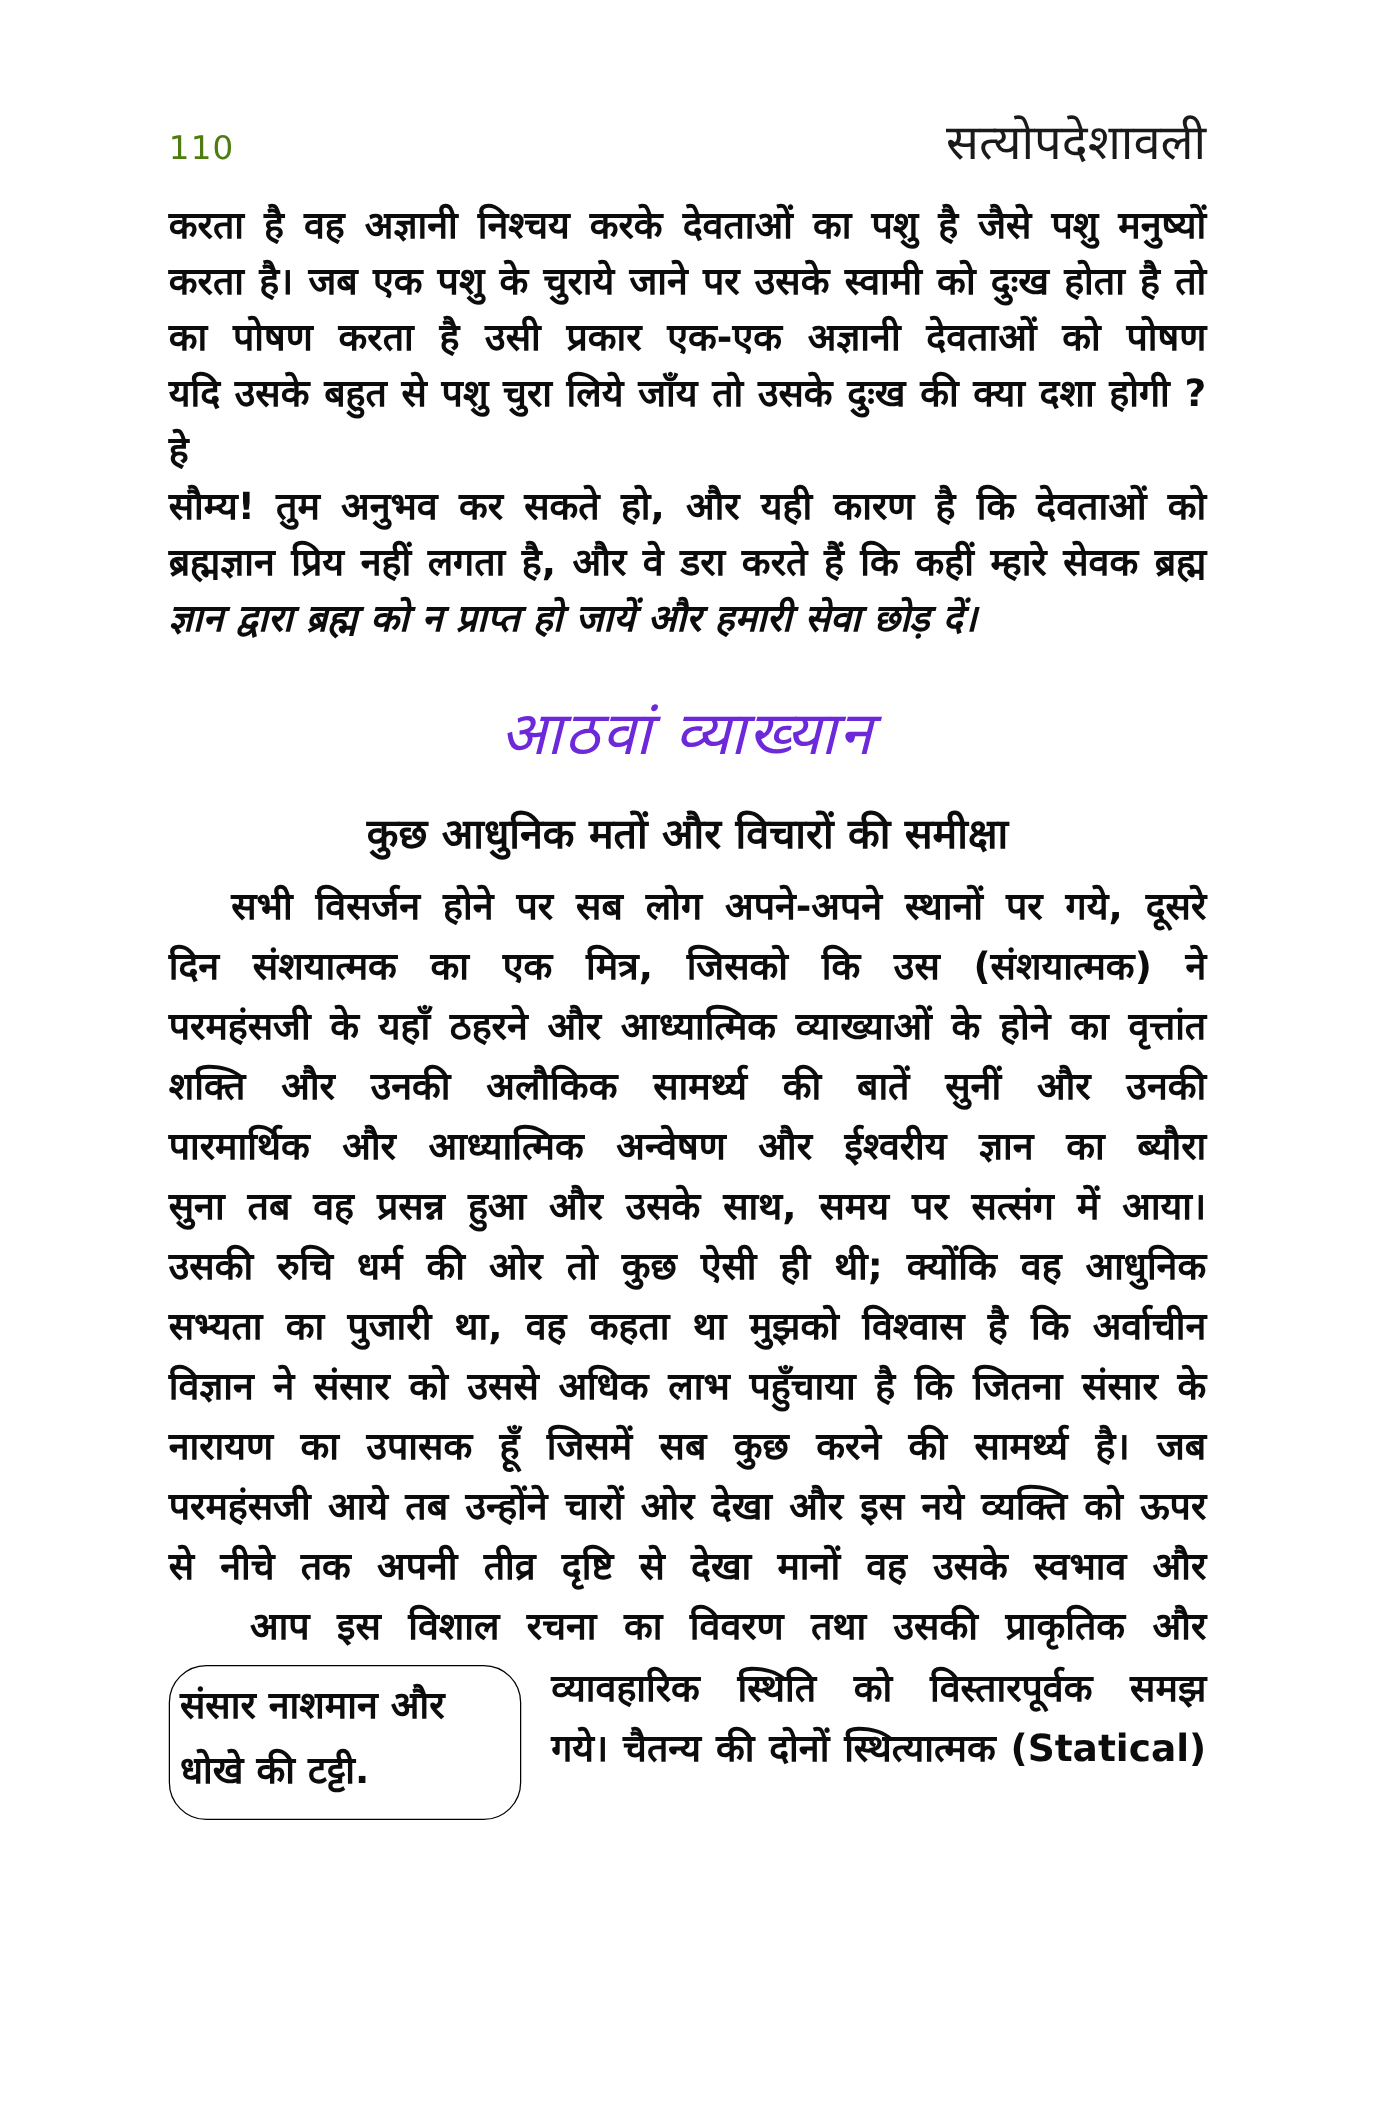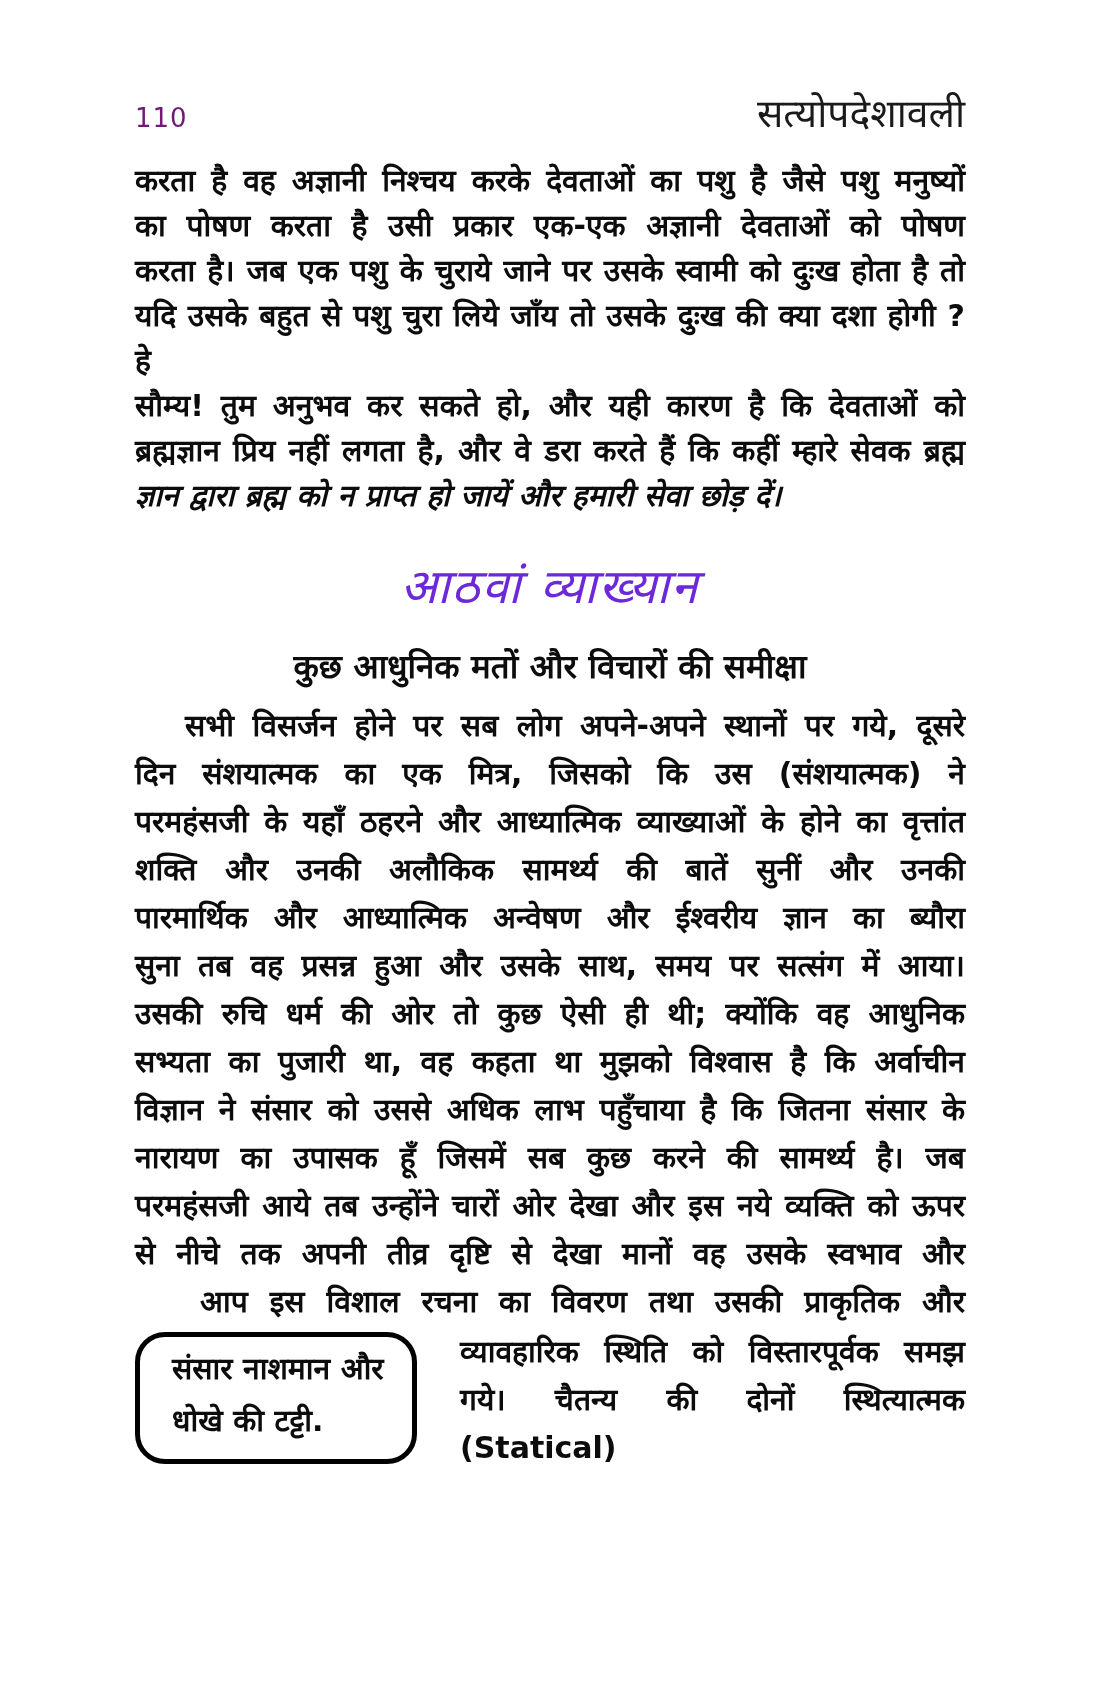--- a/index.html
+++ b/index.html
@@ -29,7 +29,7 @@
   .pg-num {
     font-size: 26px;
     font-weight: 400;
-    color: #701a75;
+    color: #4d7c0f;
     letter-spacing: 1px;
   }
   .book-title {

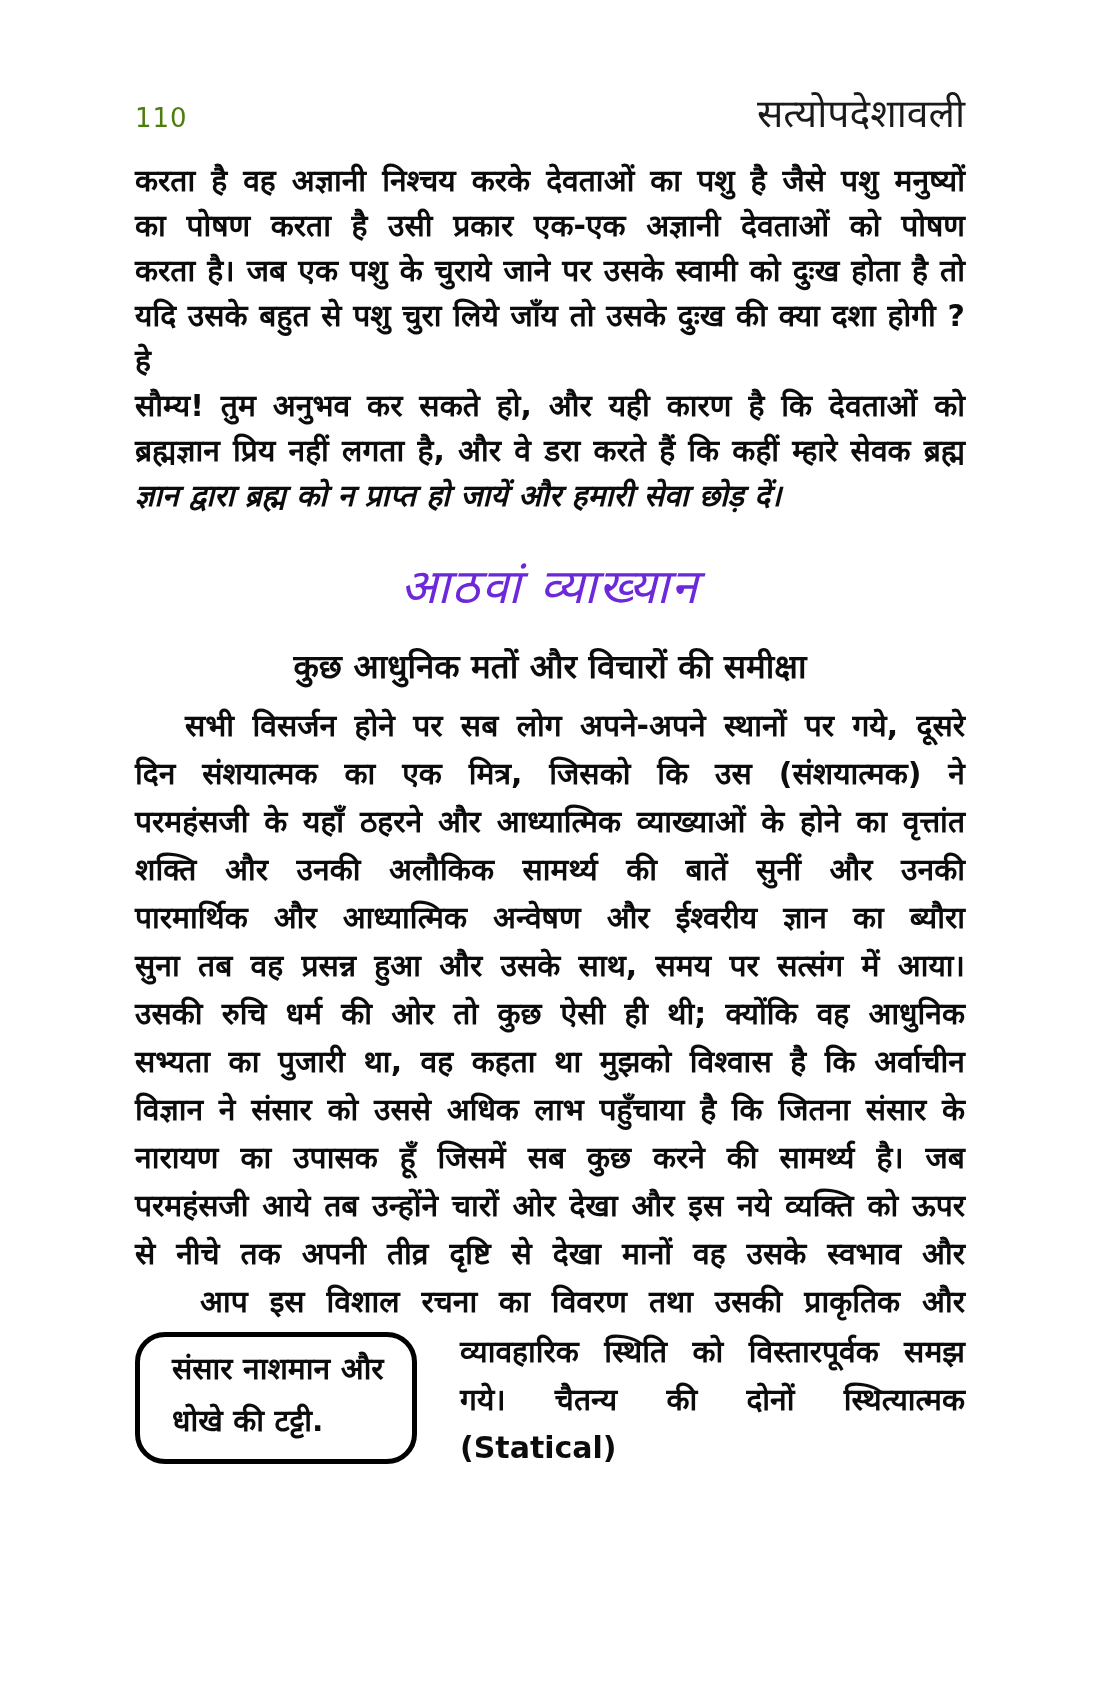--- a/index.html
+++ b/index.html
@@ -122,8 +122,8 @@
 
   <div class="bodytext p1">
     <div class="line jl">करता है वह अज्ञानी निश्चय करके देवताओं का पशु है जैसे पशु मनुष्यों</div>
+    <div class="line jl">करता है। जब एक पशु के चुराये जाने पर उसके स्वामी को दुःख होता है तो</div>
     <div class="line jl">का पोषण करता है उसी प्रकार एक-एक अज्ञानी देवताओं को पोषण</div>
-    <div class="line jl">करता है। जब एक पशु के चुराये जाने पर उसके स्वामी को दुःख होता है तो</div>
     <div class="line jl">यदि उसके बहुत से पशु चुरा लिये जाँय तो उसके दुःख की क्या दशा होगी ? हे</div>
     <div class="line jl">सौम्य! तुम अनुभव कर सकते हो, और यही कारण है कि देवताओं को</div>
     <div class="line jl">ब्रह्मज्ञान प्रिय नहीं लगता है, और वे डरा करते हैं कि कहीं म्हारे सेवक ब्रह्म</div>

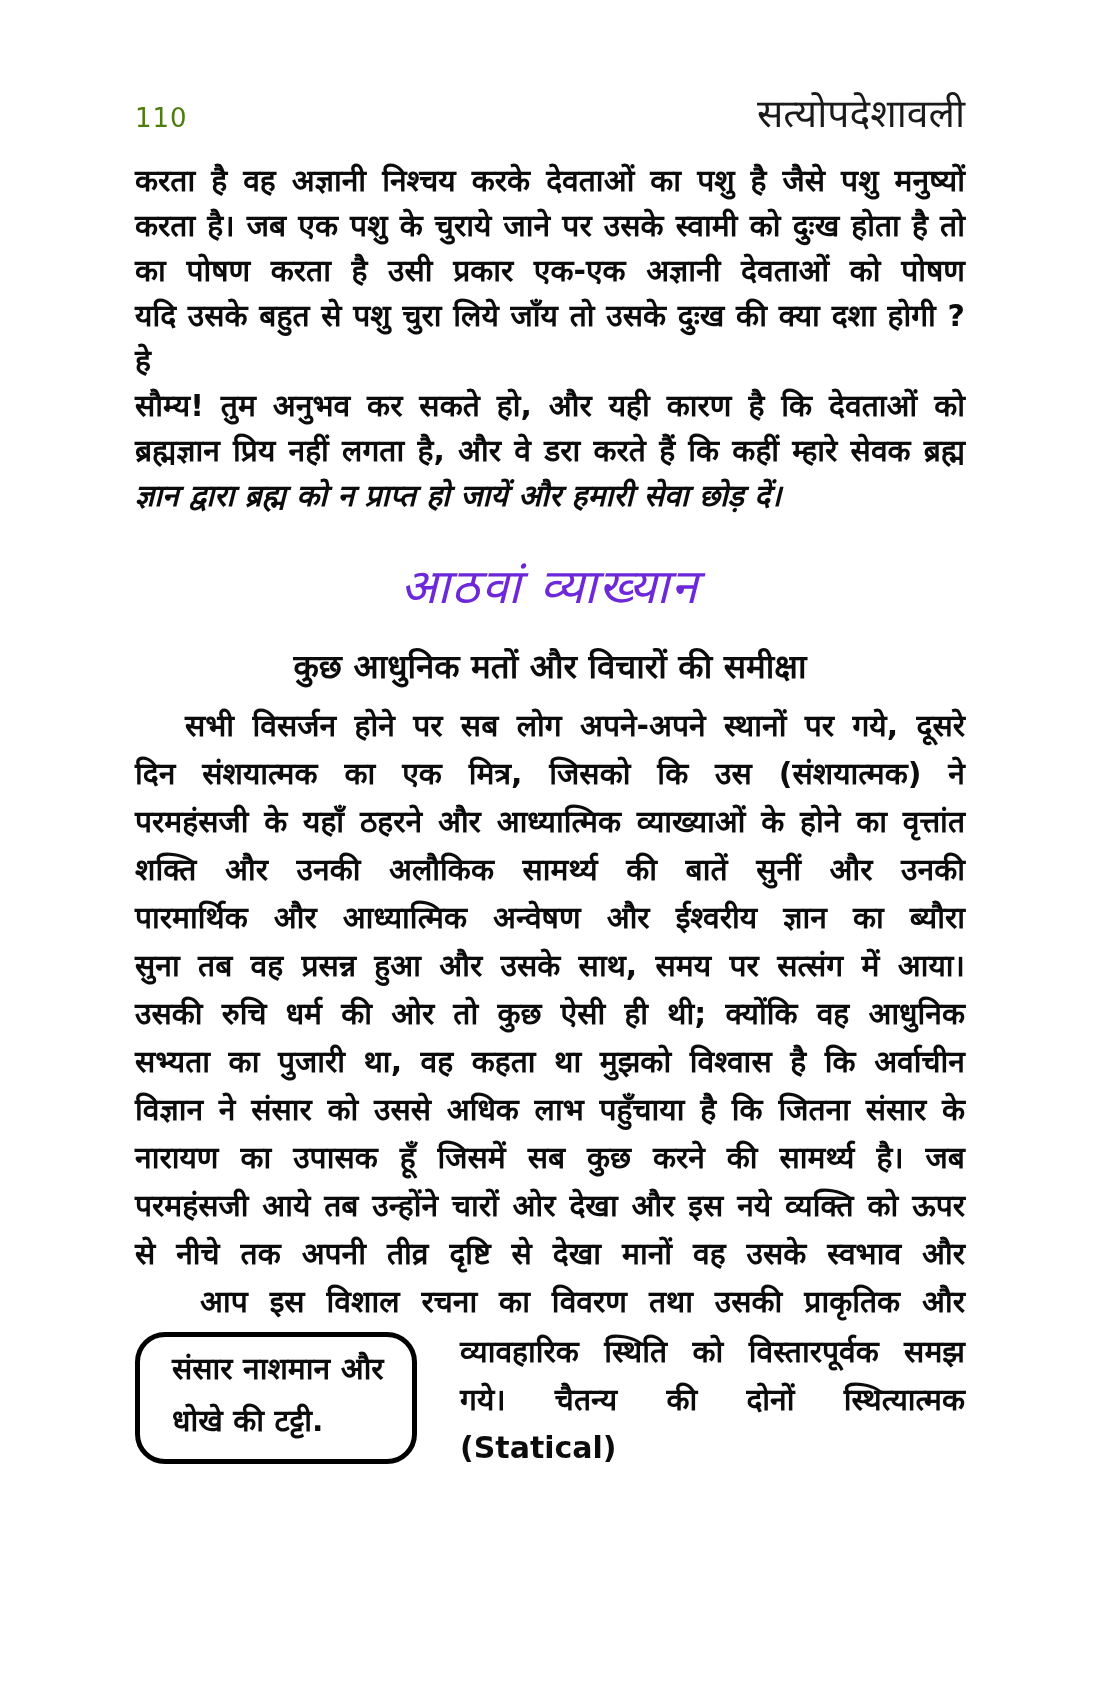--- a/index.html
+++ b/index.html
@@ -93,9 +93,9 @@
     flex: 0 0 auto;
     box-sizing: border-box;
     width: 282px;
-    border: 5px solid #000000;
+    border: 1px solid #000000;
     border-radius: 30px;
-    padding: 6px 16px 12px 32px;
+    padding: 6px 16px 12px 8px;
     margin-top: 4px;
   }
   .callout .cline {

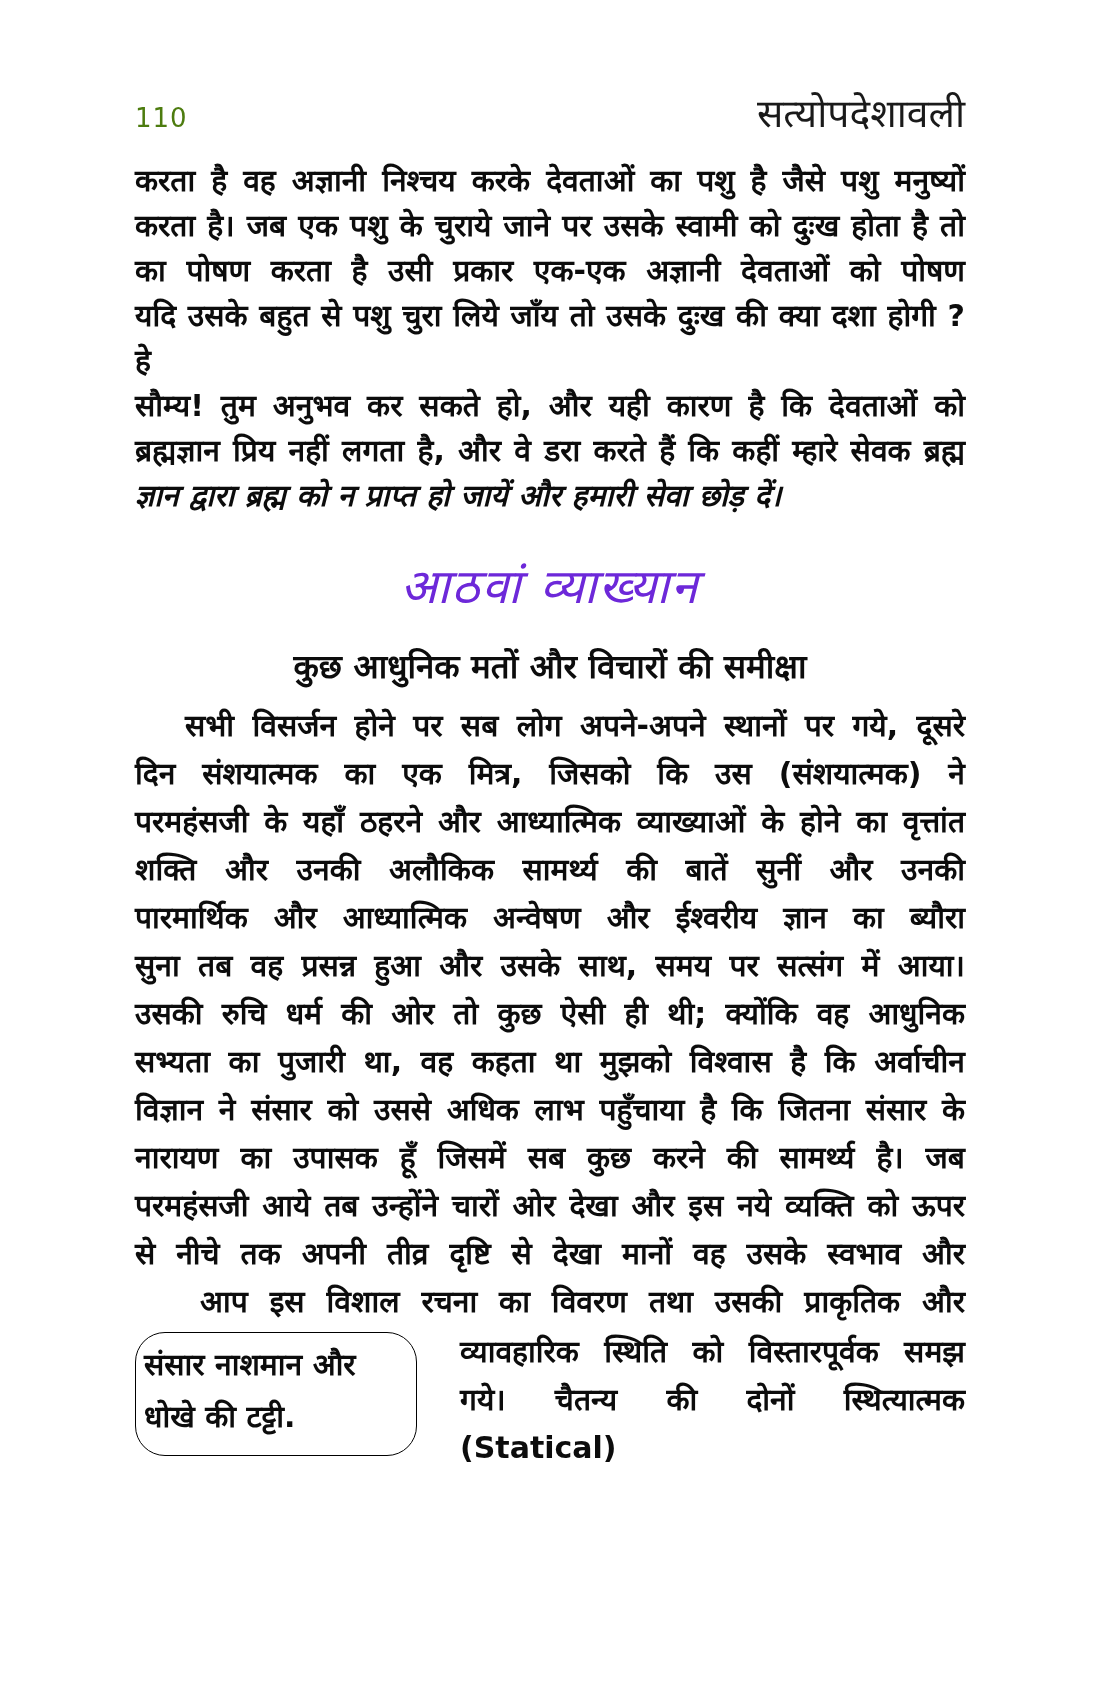--- a/index.html
+++ b/index.html
@@ -107,7 +107,6 @@
   .wrapped {
     flex: 1 1 auto;
     min-width: 0;
-    margin-left: 19px;
   }
 </style>
 </head>

